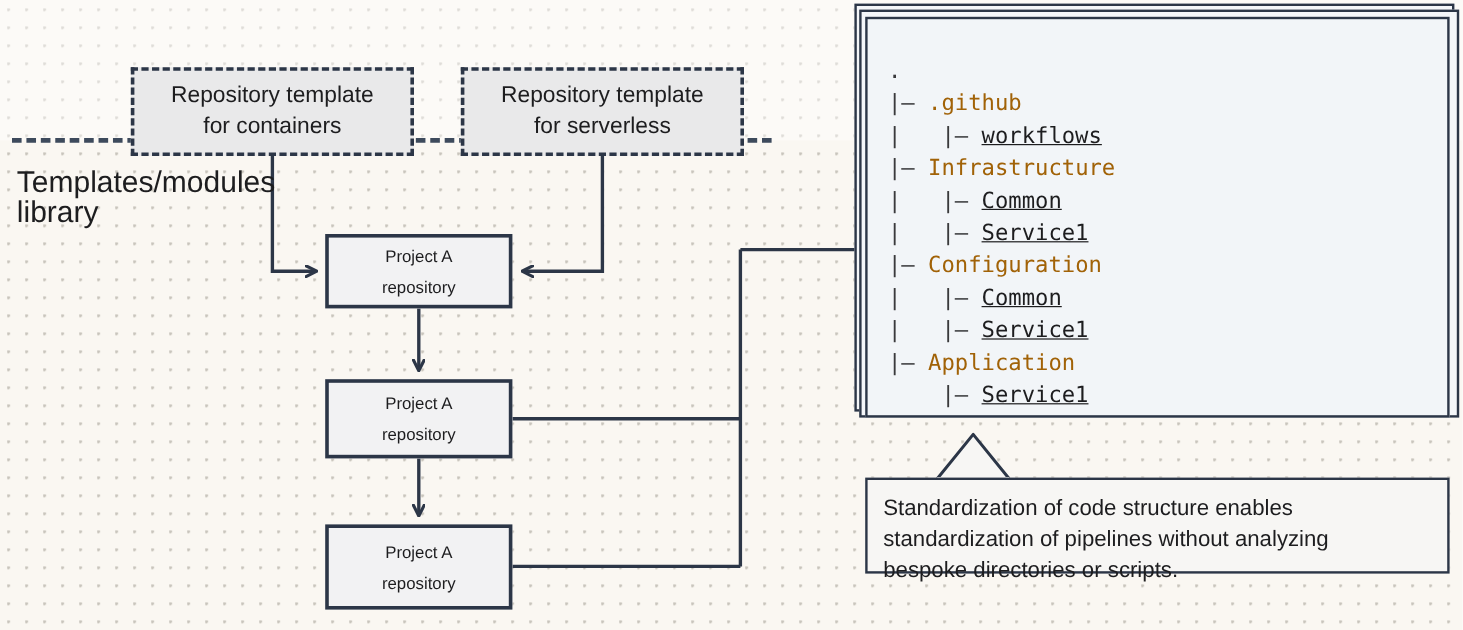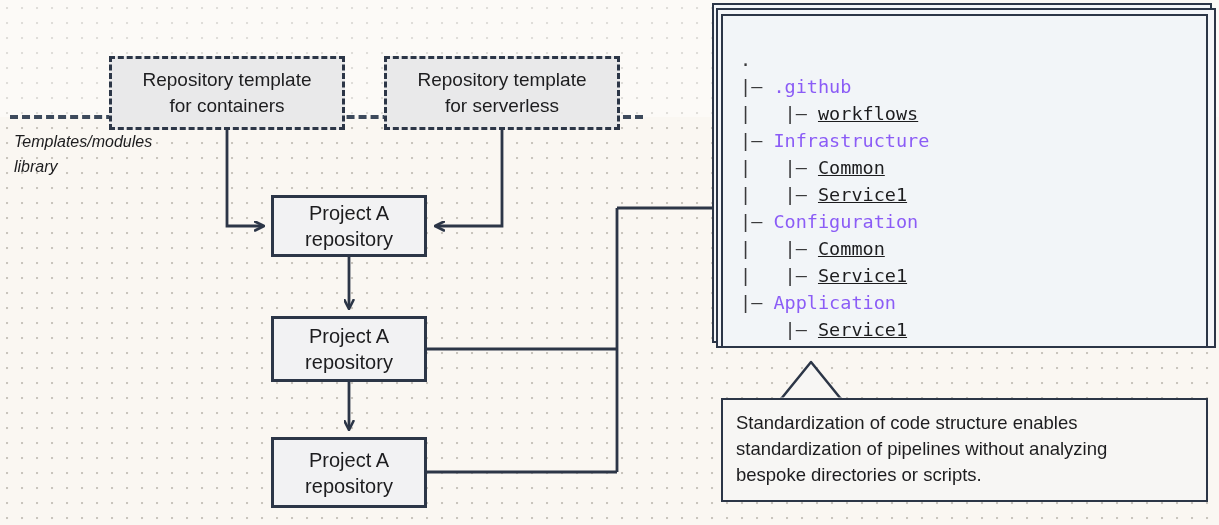--- a/index.html
+++ b/index.html
@@ -135,7 +135,7 @@
   }
   .tree-line { display: block; height: 27px; }
   .tree-pre { color: #3a3a3c; }
-  .tree-dir { color: #8b5cf6; }
+  .tree-dir { color: #a16207; }
   .tree-sub { color: #1d1d1f; text-decoration: underline; }
 
   

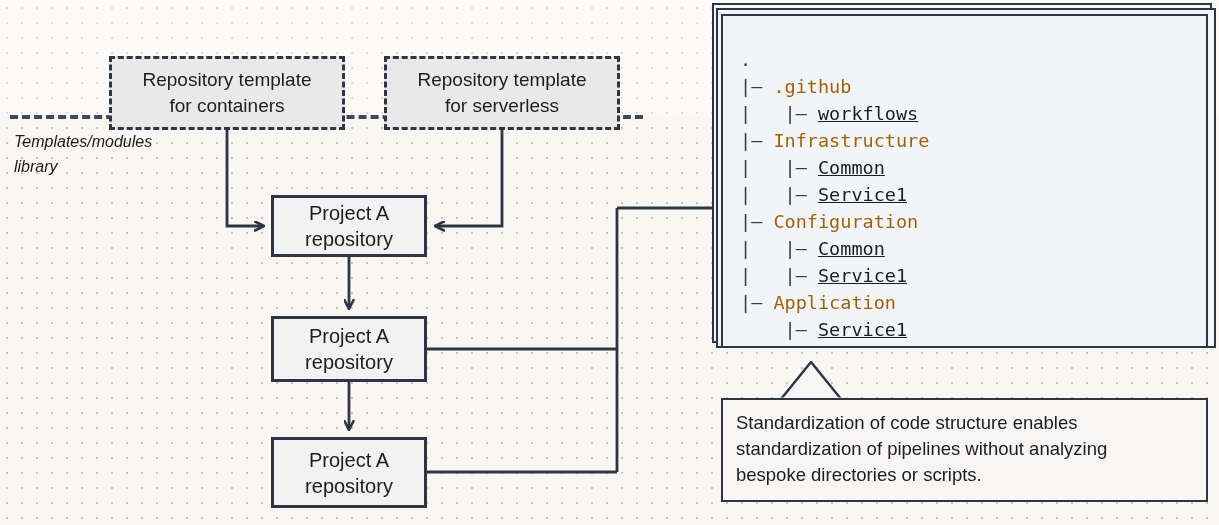--- a/index.html
+++ b/index.html
@@ -42,13 +42,12 @@
   #library-label {
     position: absolute;
     left: 14px;
-    top: 129px;
+    top: 140px;
     width: 220px;
-    font-size: 16px;
+    font-size: 25px;
     line-height: 25px;
     color: #1d1d1f;
     white-space: pre-line;
-    font-style: italic;
   }
 
   

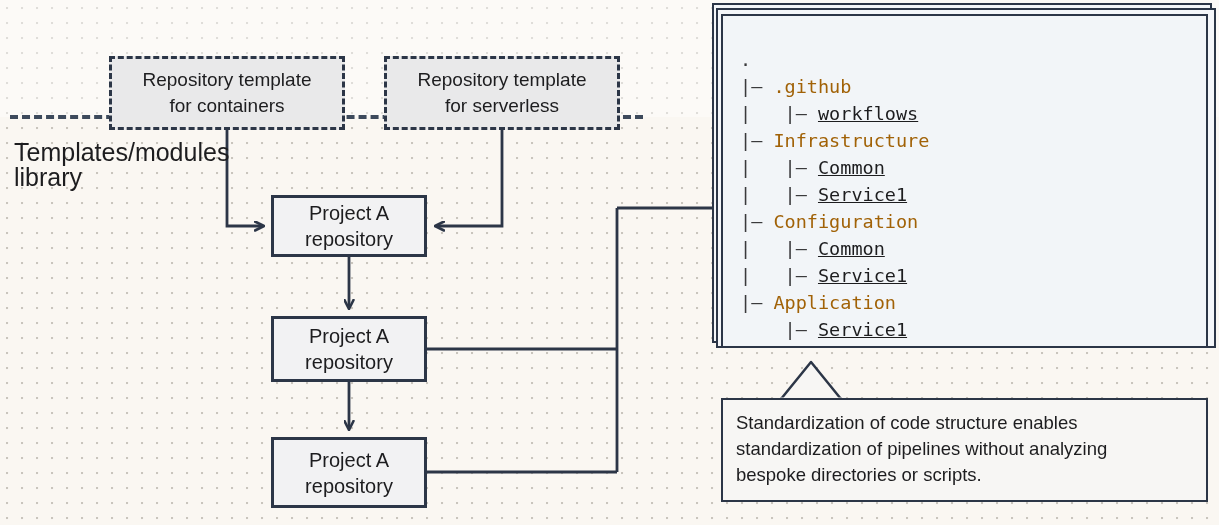--- a/index.html
+++ b/index.html
@@ -79,7 +79,7 @@
     align-items: center;
     justify-content: center;
     text-align: center;
-    font-size: 20px;
+    font-size: 14px;
     line-height: 26px;
     color: #1d1d1f;
     white-space: pre-line;

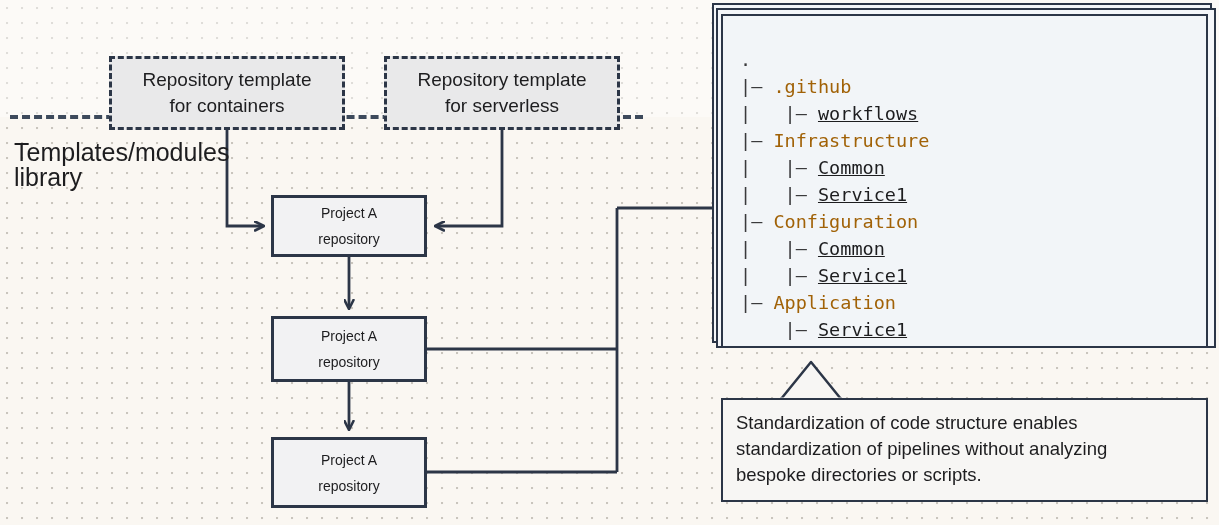--- a/index.html
+++ b/index.html
@@ -143,7 +143,7 @@
     left: 721px;
     top: 398px;
     width: 487px;
-    height: 104px;
+    height: 80px;
     box-sizing: border-box;
     border: 2.5px solid #2c3647;
     background: #f7f6f4;

